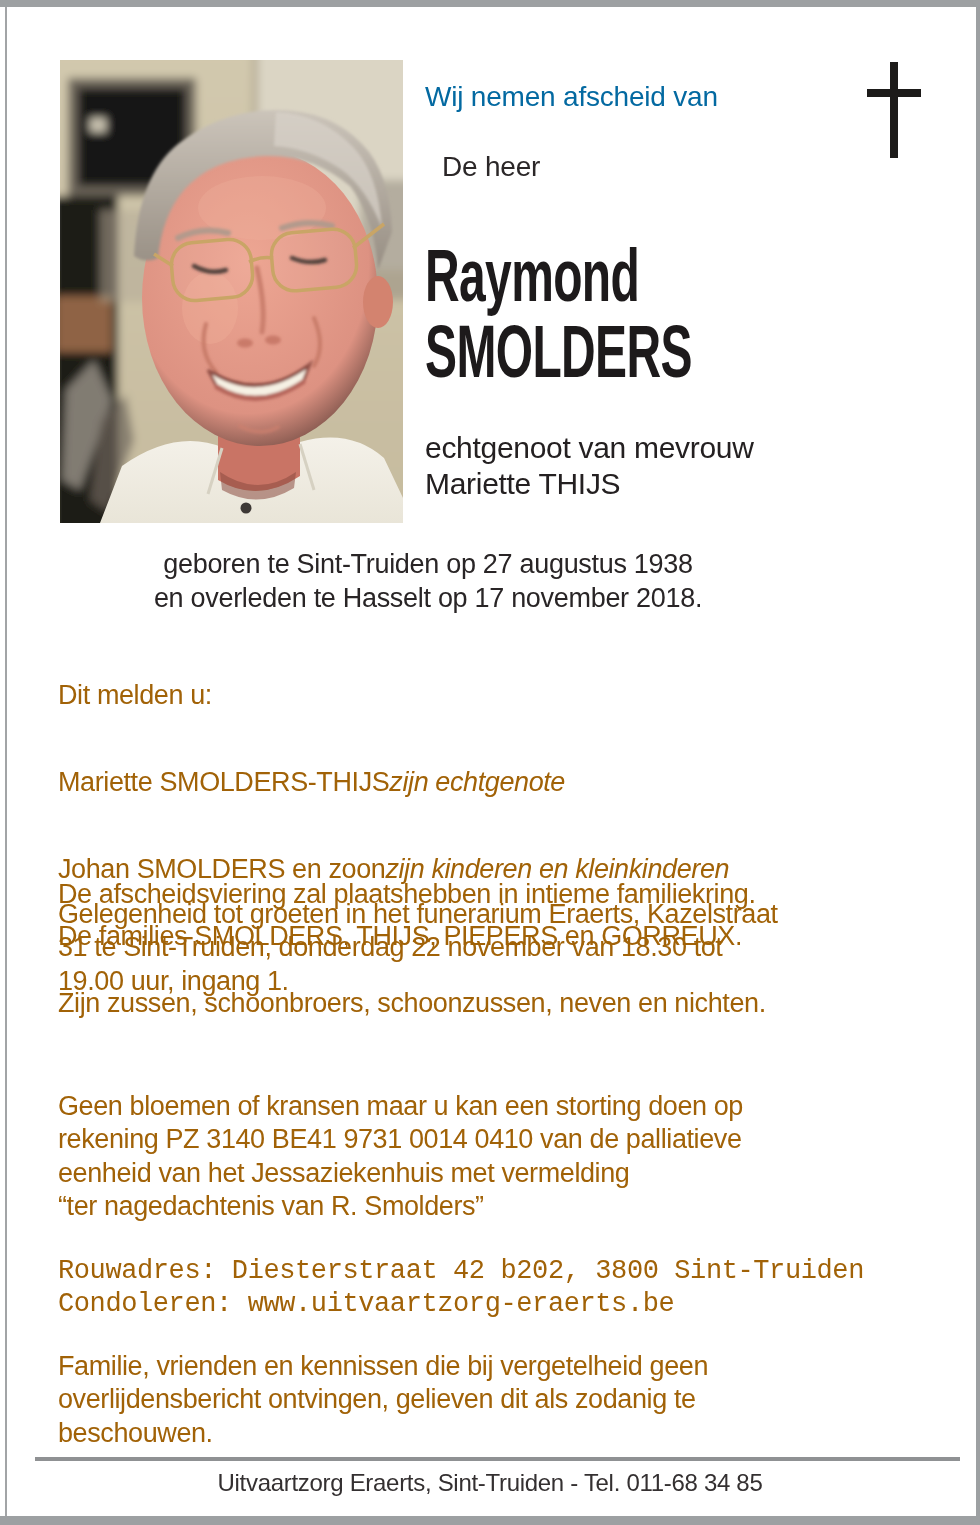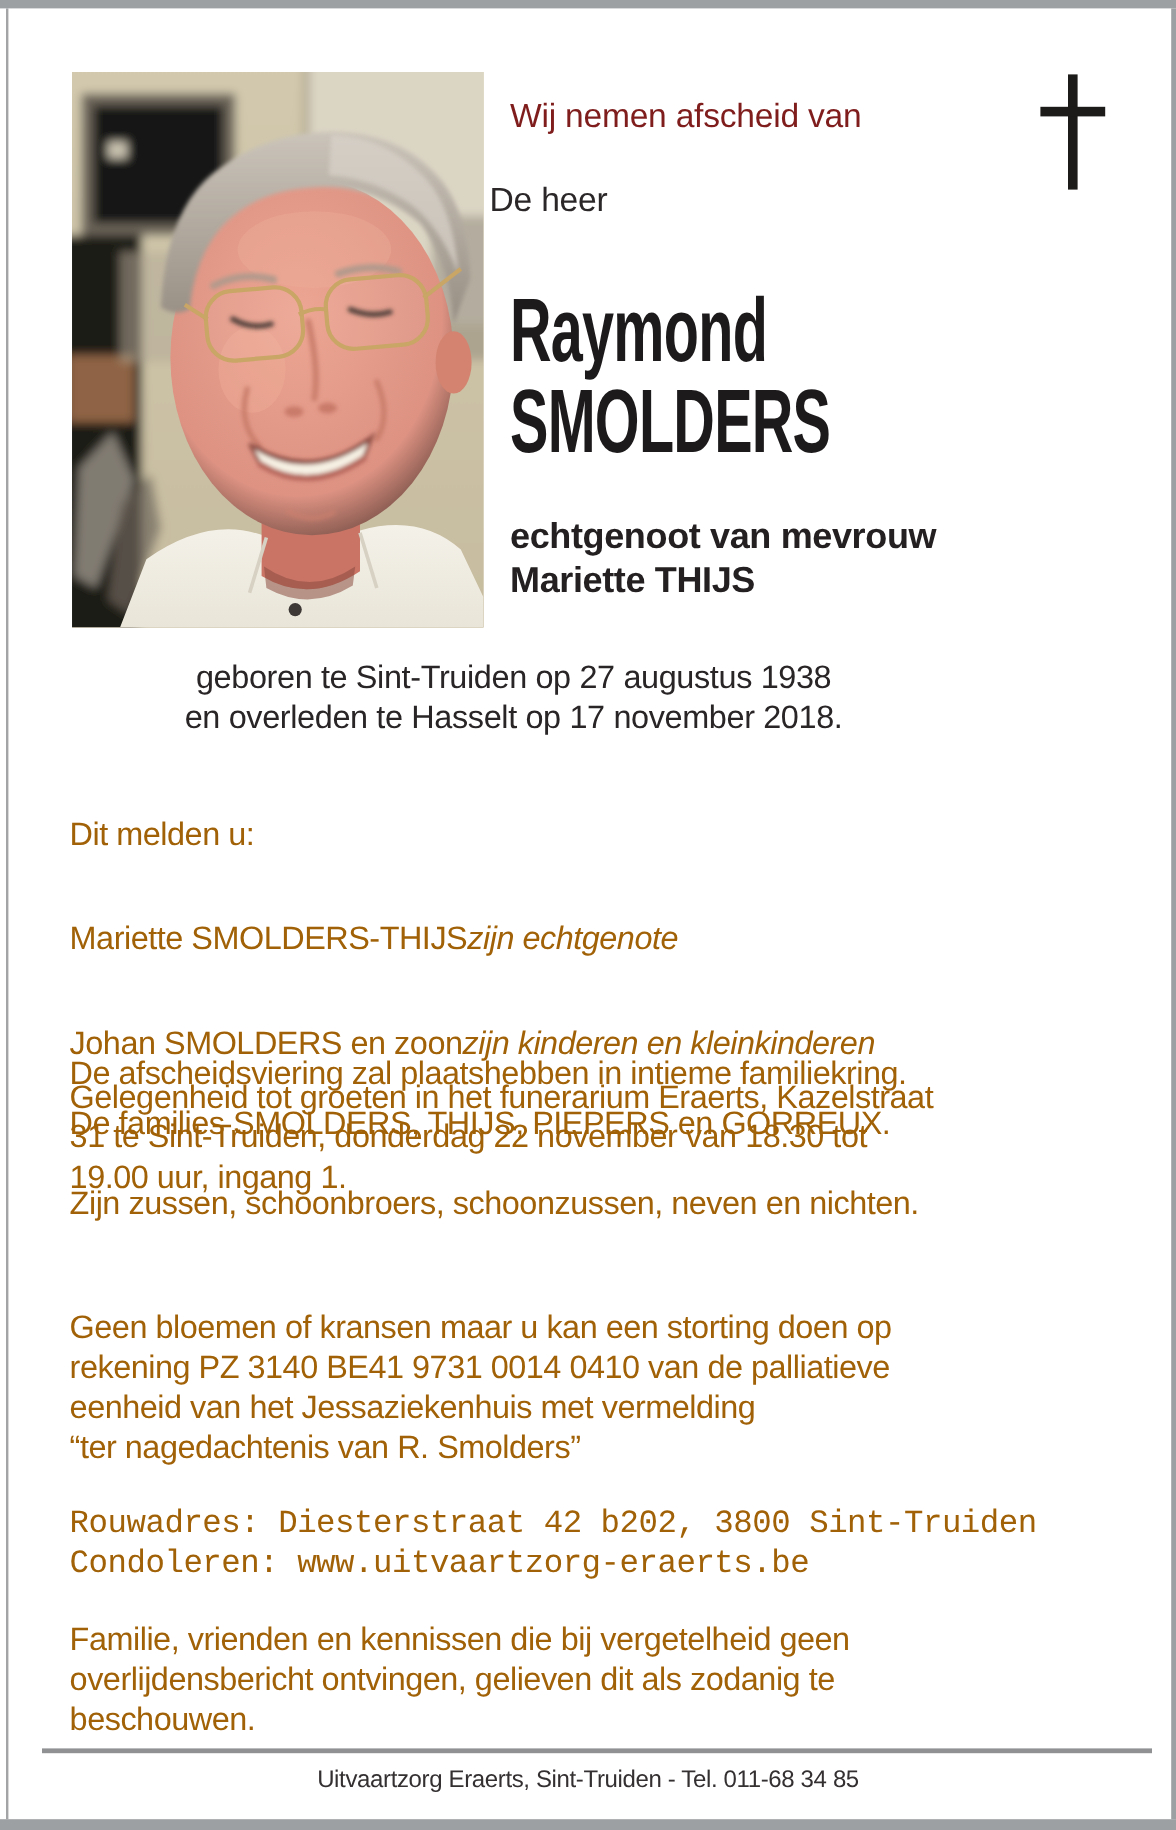--- a/index.html
+++ b/index.html
@@ -23,7 +23,7 @@
   .cross{position:absolute;left:858px;top:56px;width:70px;height:110px;}
 
   
-  .intro{position:absolute;left:425px;top:80px;font-size:28px;line-height:34px;color:#7f1d1d;letter-spacing:-0.2px;}
+  .intro{position:absolute;left:425px;top:80px;font-size:28px;line-height:34px;color:#0369a1;letter-spacing:-0.2px;}
   .salutation{position:absolute;left:408px;top:150px;font-size:28px;line-height:34px;color:#2b2728;letter-spacing:-0.2px;}
   .deceased-name{
     position:absolute;left:425px;top:237px;

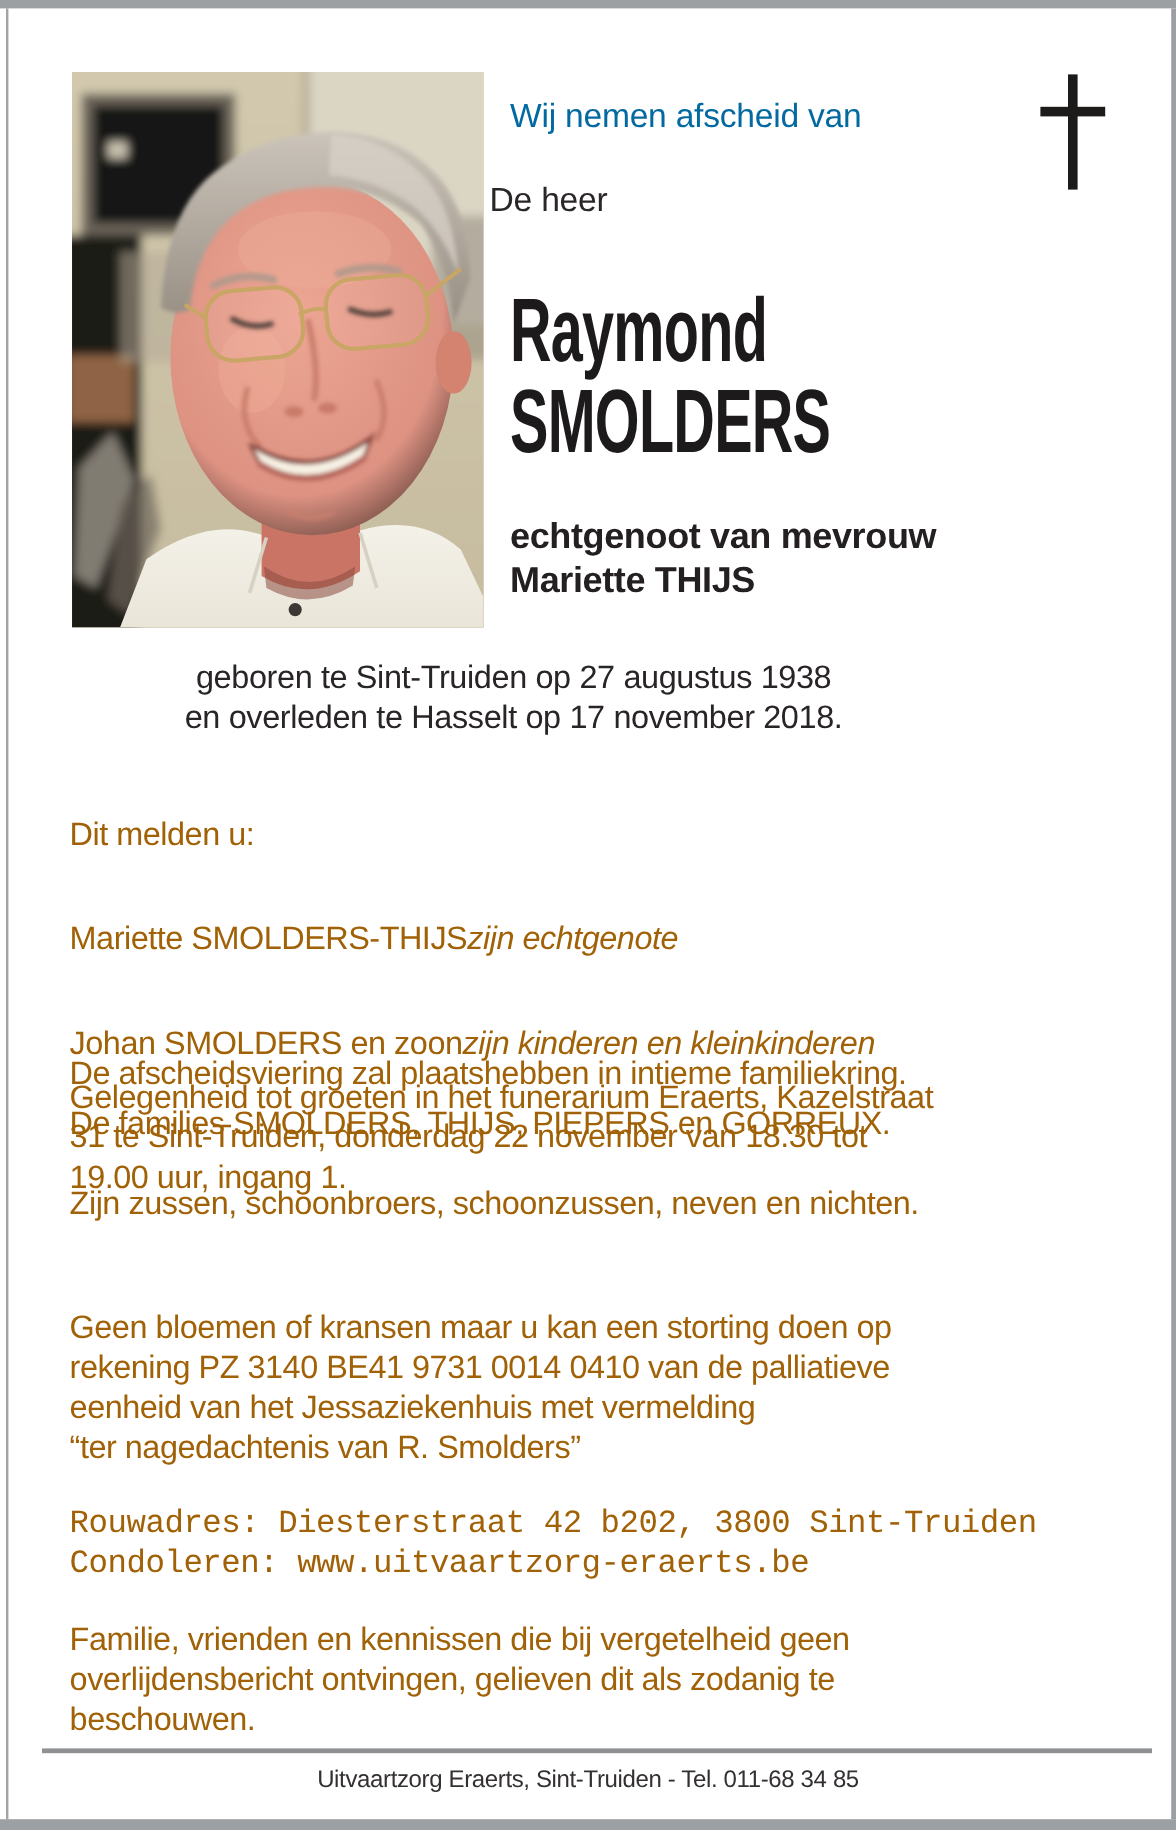--- a/index.html
+++ b/index.html
@@ -24,7 +24,7 @@
 
   
   .intro{position:absolute;left:425px;top:80px;font-size:28px;line-height:34px;color:#0369a1;letter-spacing:-0.2px;}
-  .salutation{position:absolute;left:408px;top:150px;font-size:28px;line-height:34px;color:#2b2728;letter-spacing:-0.2px;}
+  .salutation{position:absolute;left:442px;top:150px;font-size:28px;line-height:34px;color:#2b2728;letter-spacing:-0.2px;}
   .deceased-name{
     position:absolute;left:425px;top:237px;
     font-size:75px;line-height:76px;font-weight:bold;color:#1d1a1b;

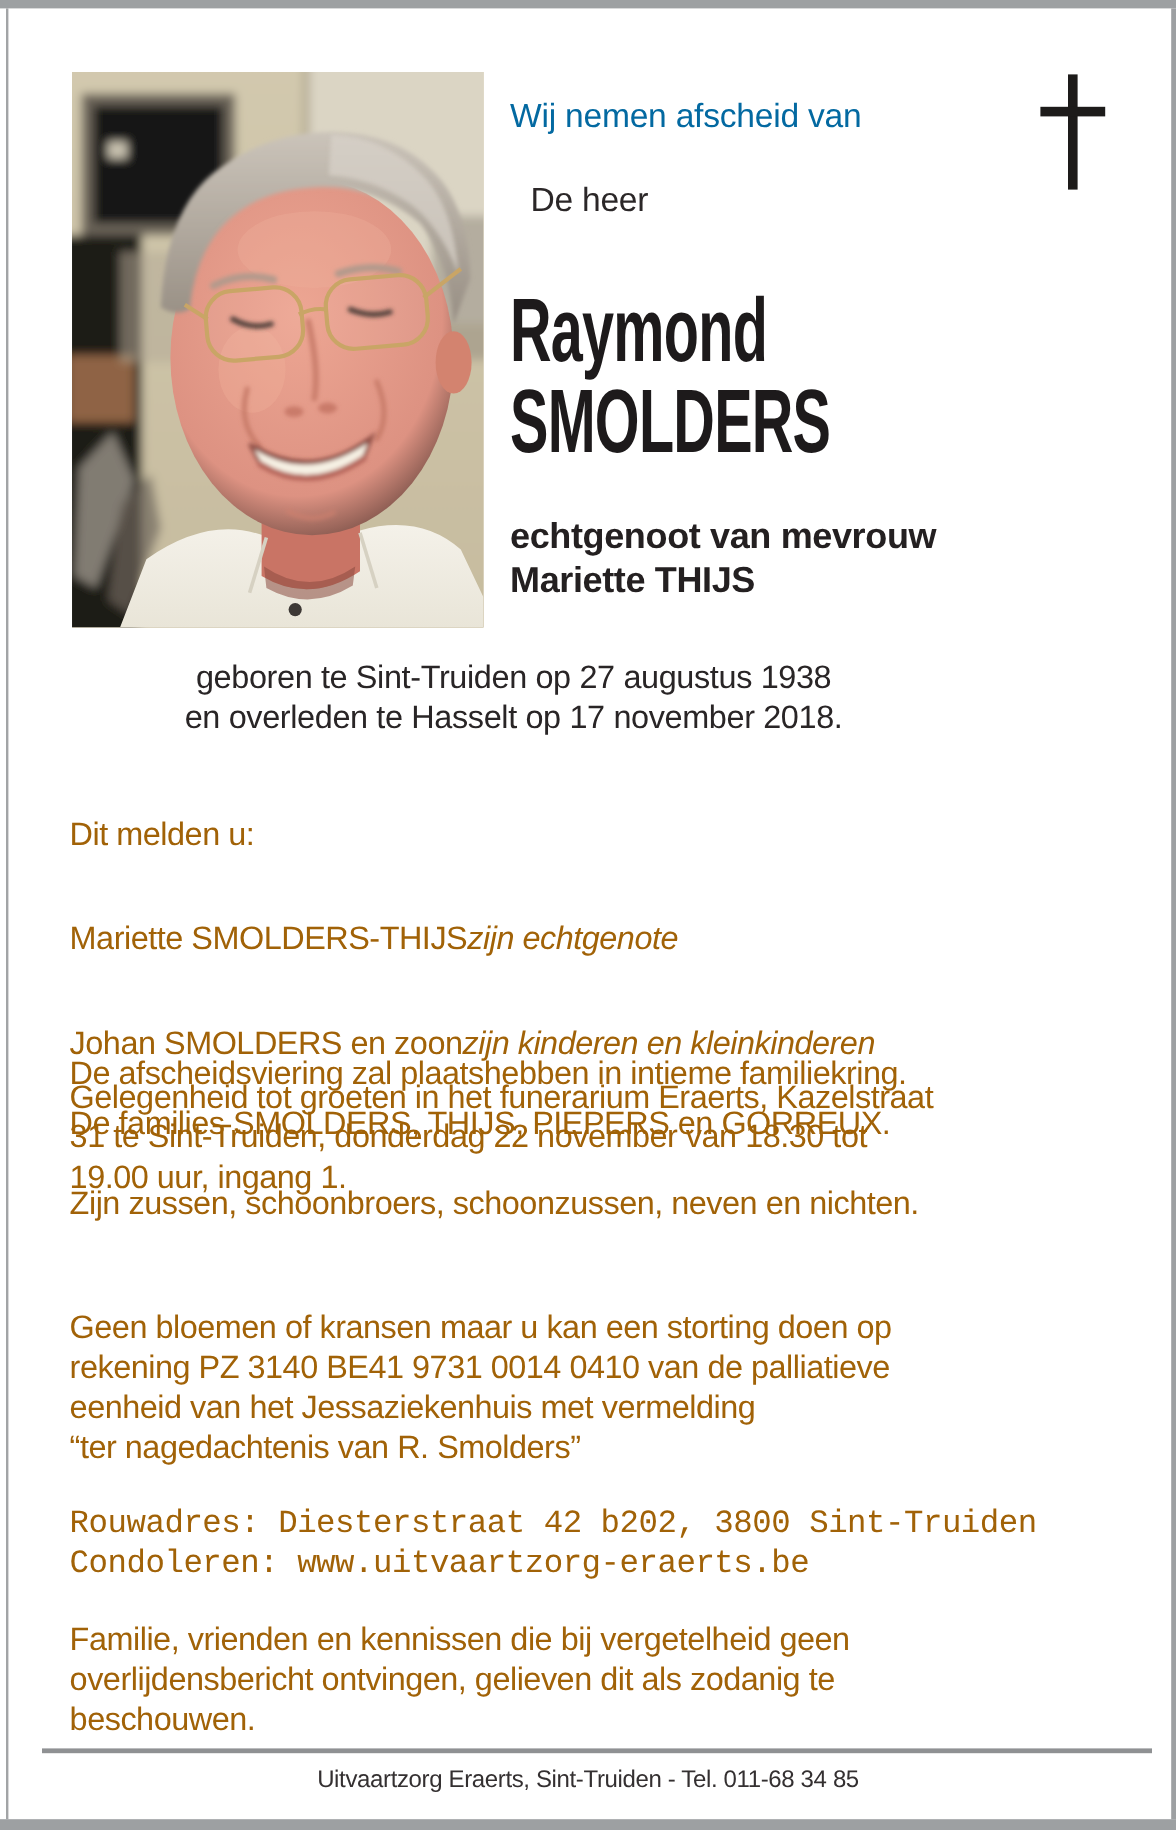--- a/index.html
+++ b/index.html
@@ -32,7 +32,7 @@
   }
   .spouse{
     position:absolute;left:425px;top:430px;
-    font-size:30px;line-height:36px;font-weight:bold;color:#242021;letter-spacing:-0.3px;
+    font-size:30px;line-height:36px;font-weight:normal;color:#242021;letter-spacing:-0.3px;
     white-space:pre-line;
   }
 

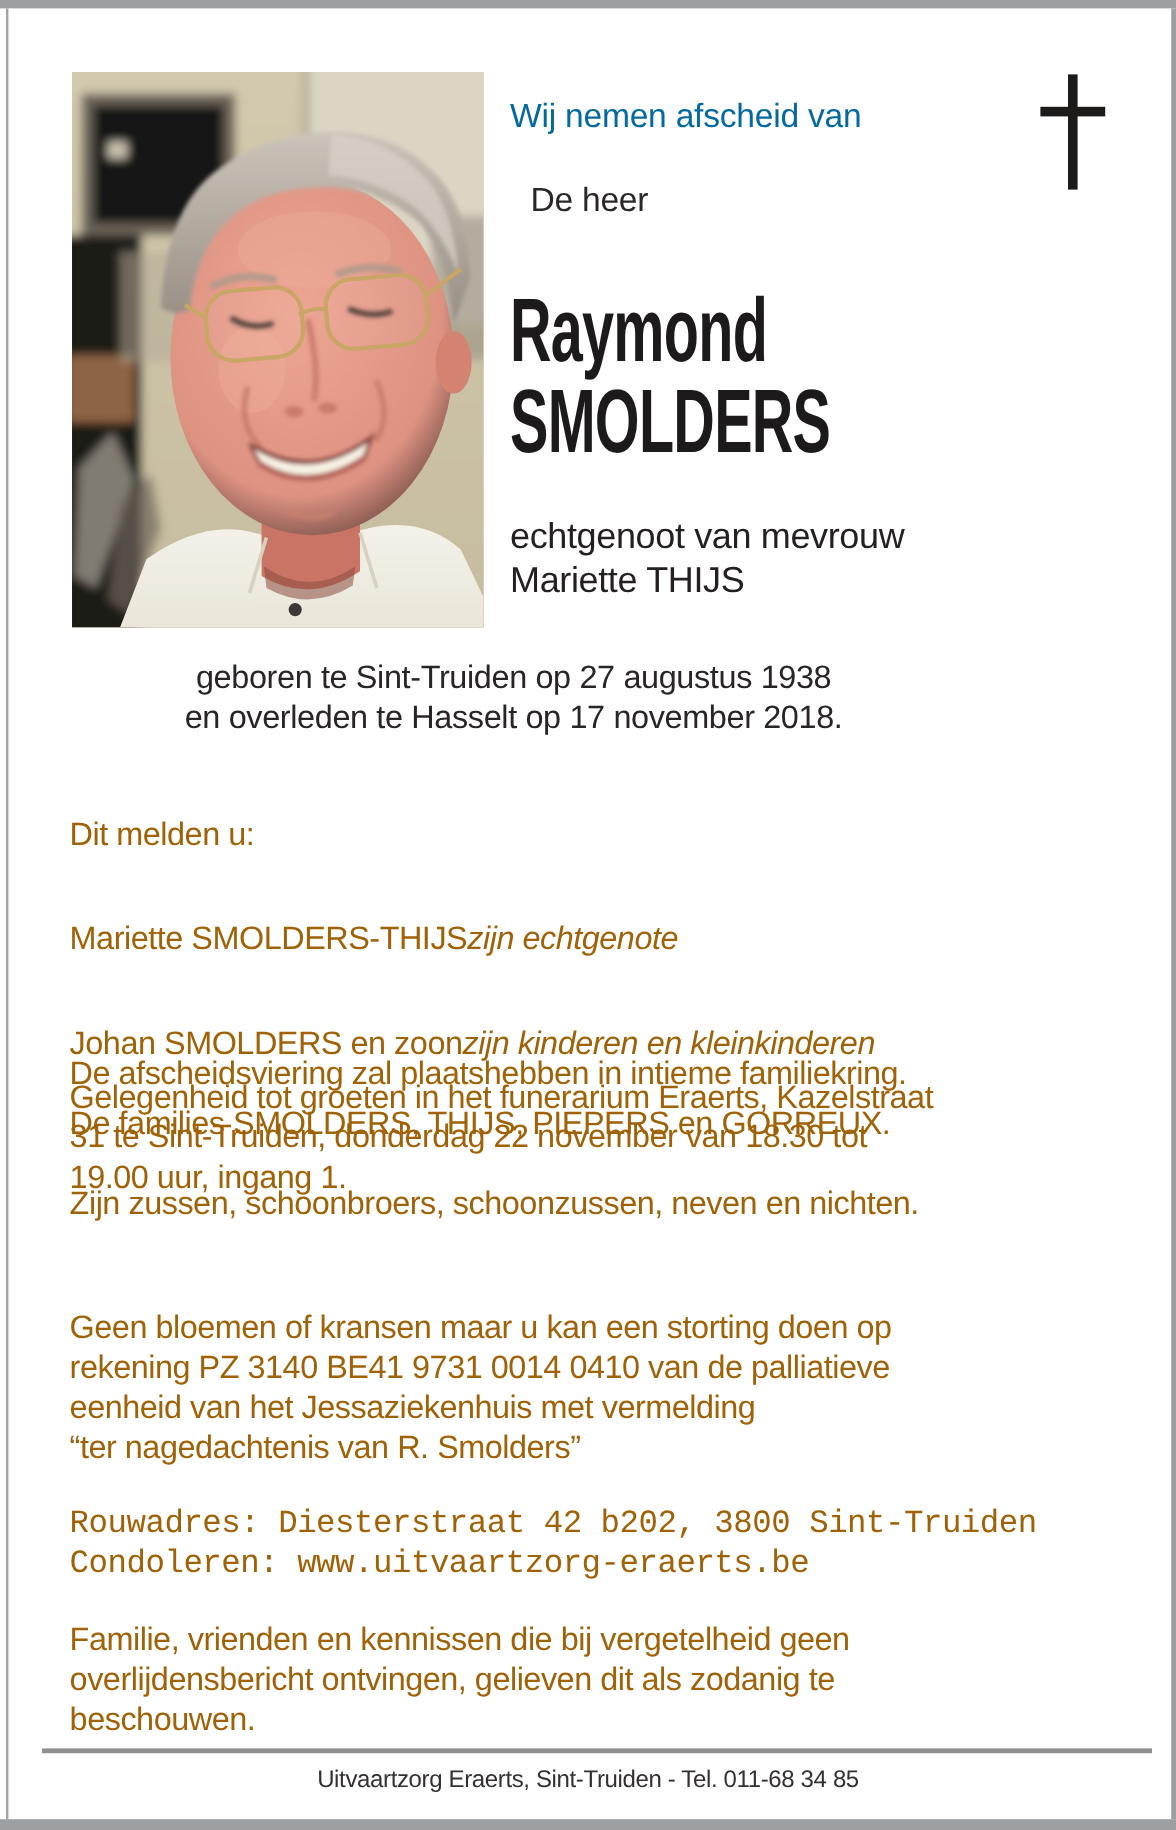--- a/index.html
+++ b/index.html
@@ -61,7 +61,7 @@
   .footer-rule{position:absolute;left:35px;top:1457px;width:925px;height:4px;background:#8f9193;}
   .footer-text{
     position:absolute;left:0;top:1468px;width:980px;text-align:center;
-    font-size:20px;line-height:30px;letter-spacing:-0.3px;color:#343031;
+    font-size:24px;line-height:30px;letter-spacing:-0.3px;color:#343031;
   }
 </style>
 </head>

